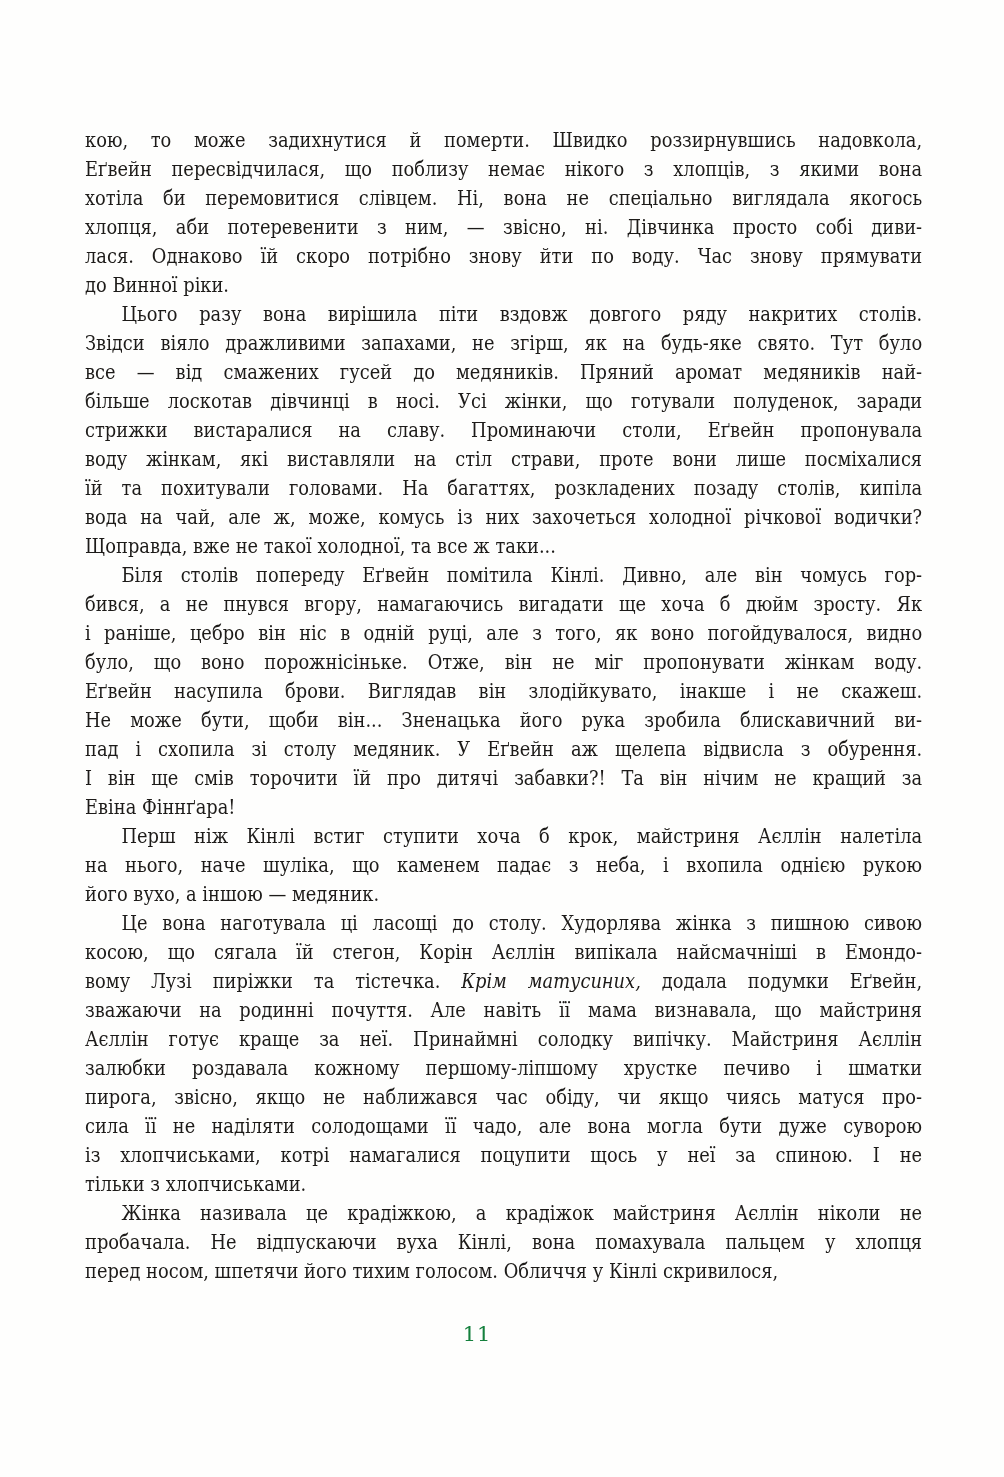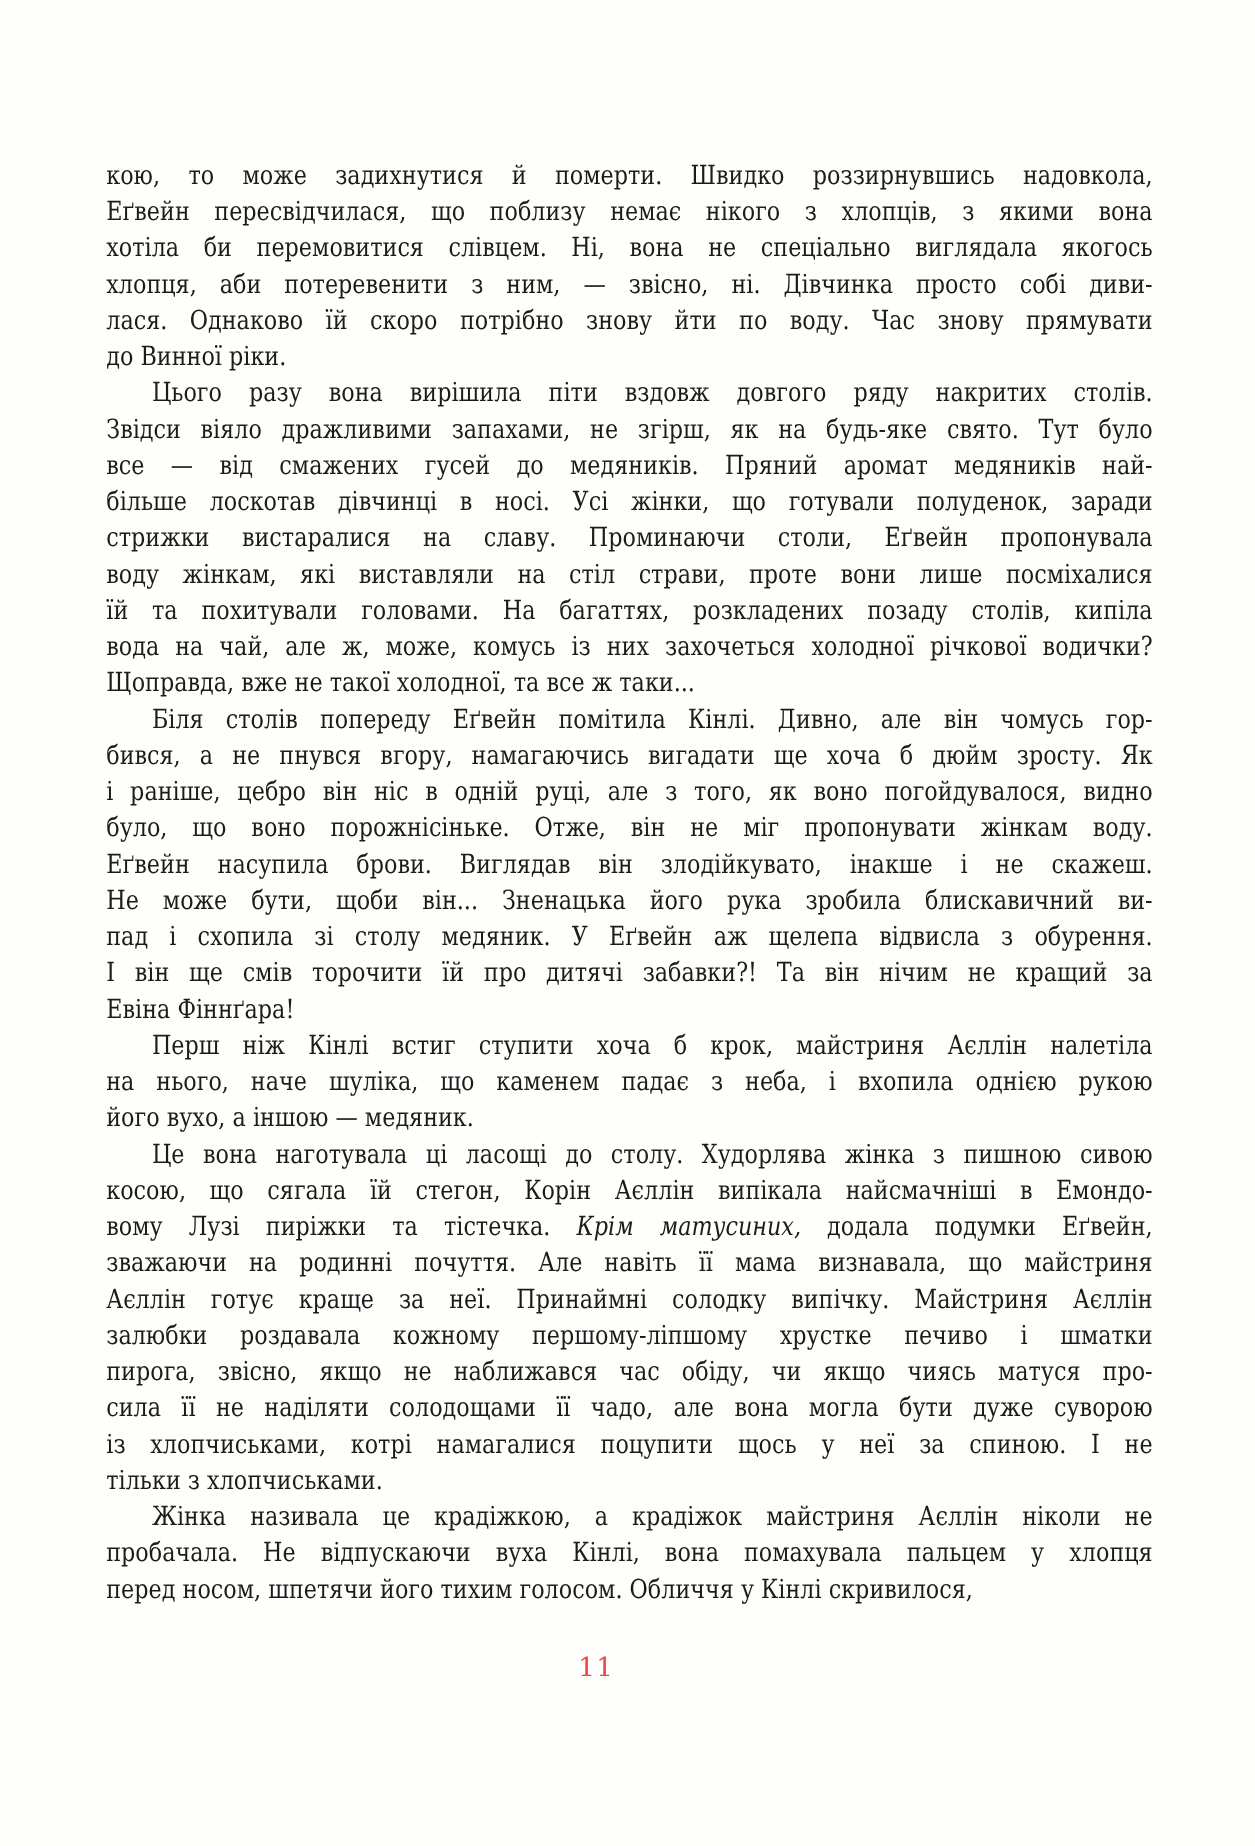--- a/index.html
+++ b/index.html
@@ -55,7 +55,7 @@
     width: 80px;
     text-align: center;
     font-size: 21px;
-    color: #ef4444;
+    color: #15803d;
     letter-spacing: 1px;
   }
 </style>

